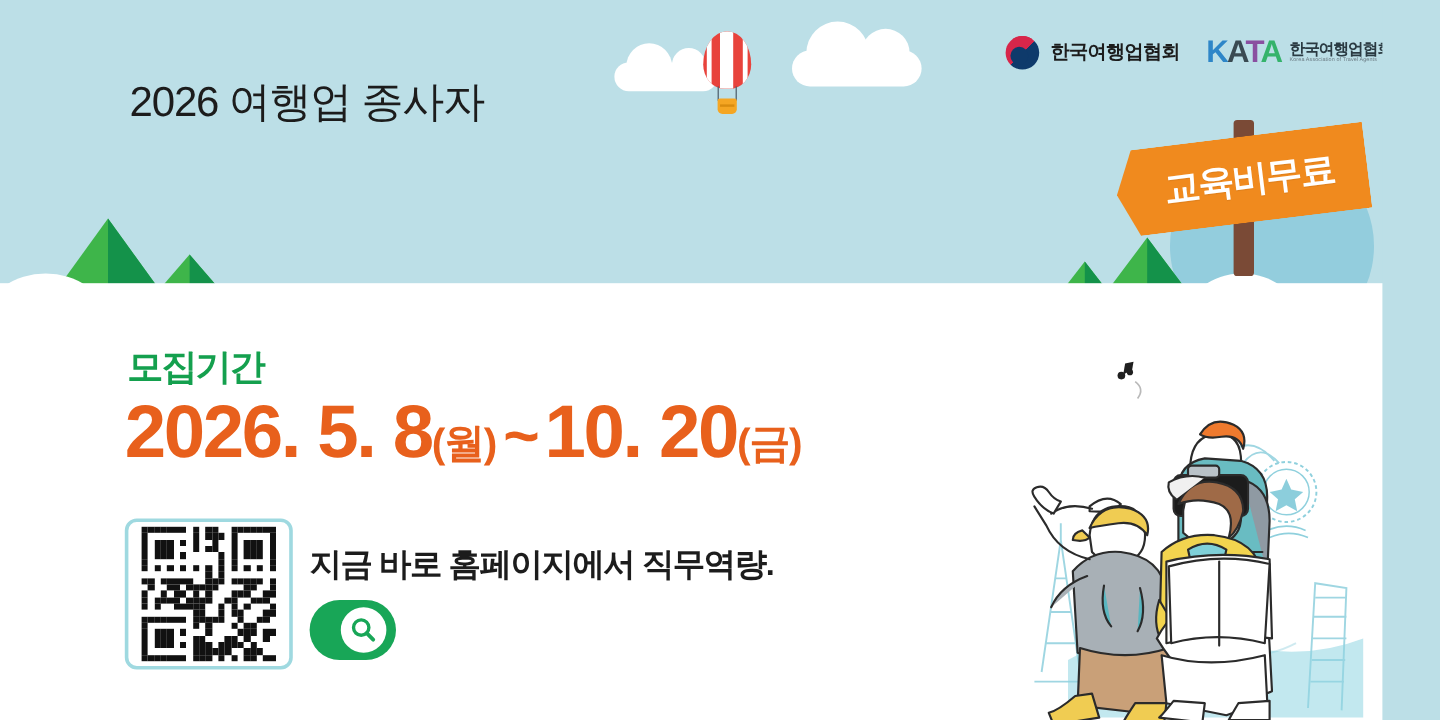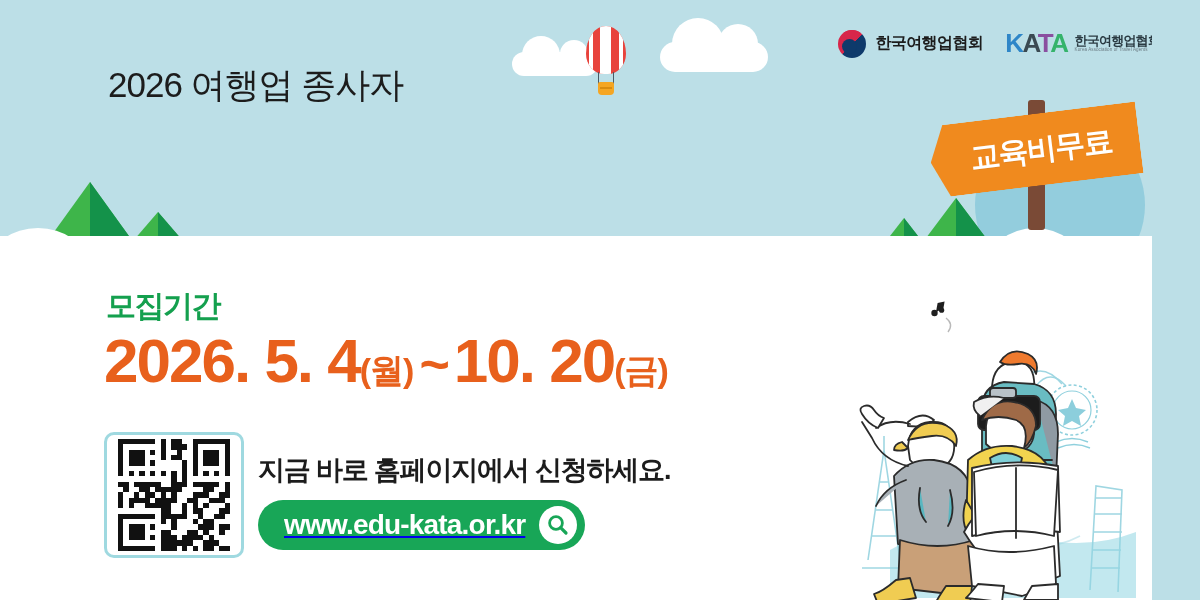--- a/index.html
+++ b/index.html
@@ -244,7 +244,7 @@
 
   <div class="period-label">모집기간</div>
   <div class="period-dates">
-    <span>2026. 5. 4</span><span class="day">(월)</span><span class="tilde">~</span><span>10. 20</span><span class="day">(금)</span>
+    <span>2026. 5. 8</span><span class="day">(월)</span><span class="tilde">~</span><span>10. 20</span><span class="day">(금)</span>
   </div>
 
   <div class="qr-box">

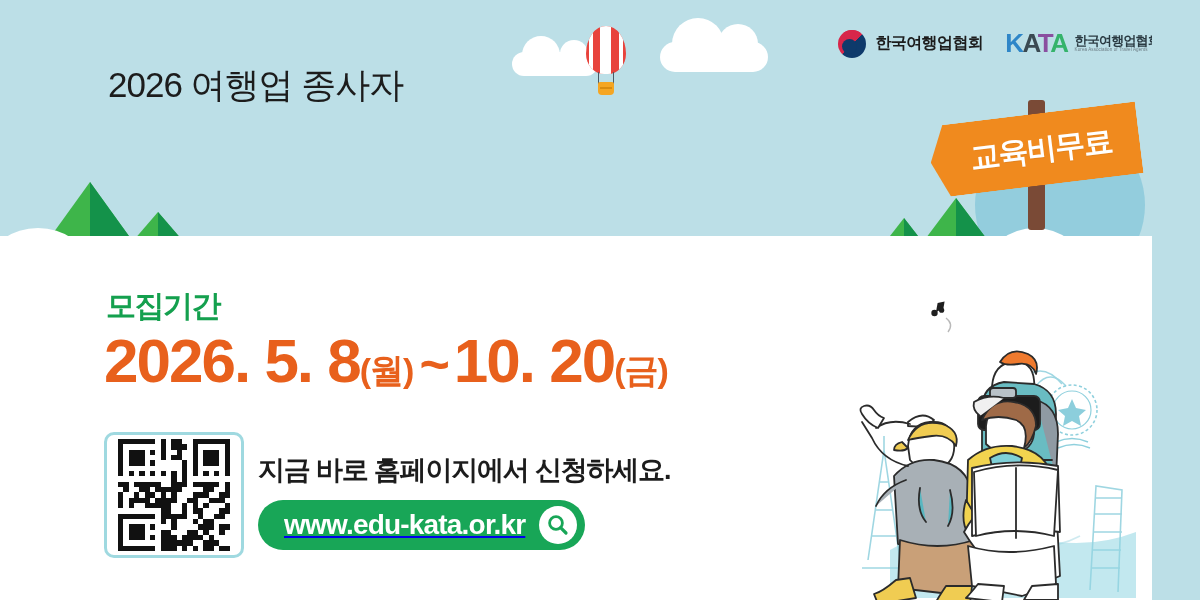--- a/index.html
+++ b/index.html
@@ -693,7 +693,7 @@
       </div>
   </div>
 
-  <div class="cta-text">지금 바로 홈페이지에서 신청하세요.</div>
+  <div class="cta-text">지금 바로 홈페이지에서 직무역량.</div>
   <a class="url-pill" href="#">
     <span class="url-text">www.edu-kata.or.kr</span>
     <span class="search-circle">

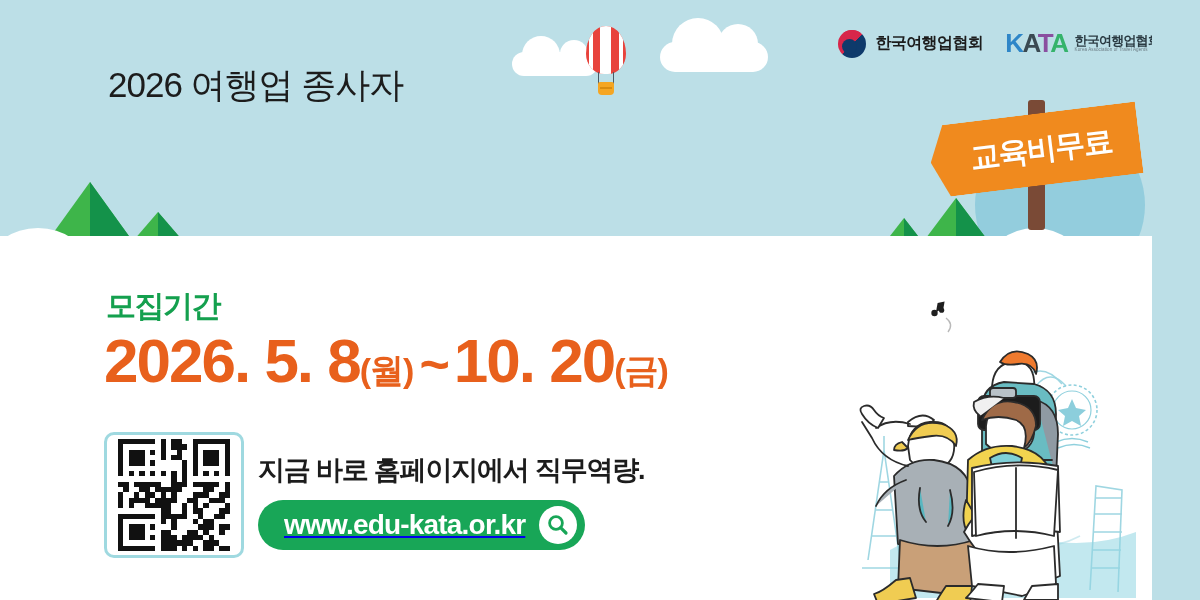--- a/index.html
+++ b/index.html
@@ -695,7 +695,6 @@
 
   <div class="cta-text">지금 바로 홈페이지에서 직무역량.</div>
   <a class="url-pill" href="#">
-    <span class="url-text">www.edu-kata.or.kr</span>
     <span class="search-circle">
       <svg width="24" height="24" viewBox="0 0 24 24">
         <circle cx="10" cy="10" r="6.4" fill="none" stroke="#18a657" stroke-width="2.8"></circle>

